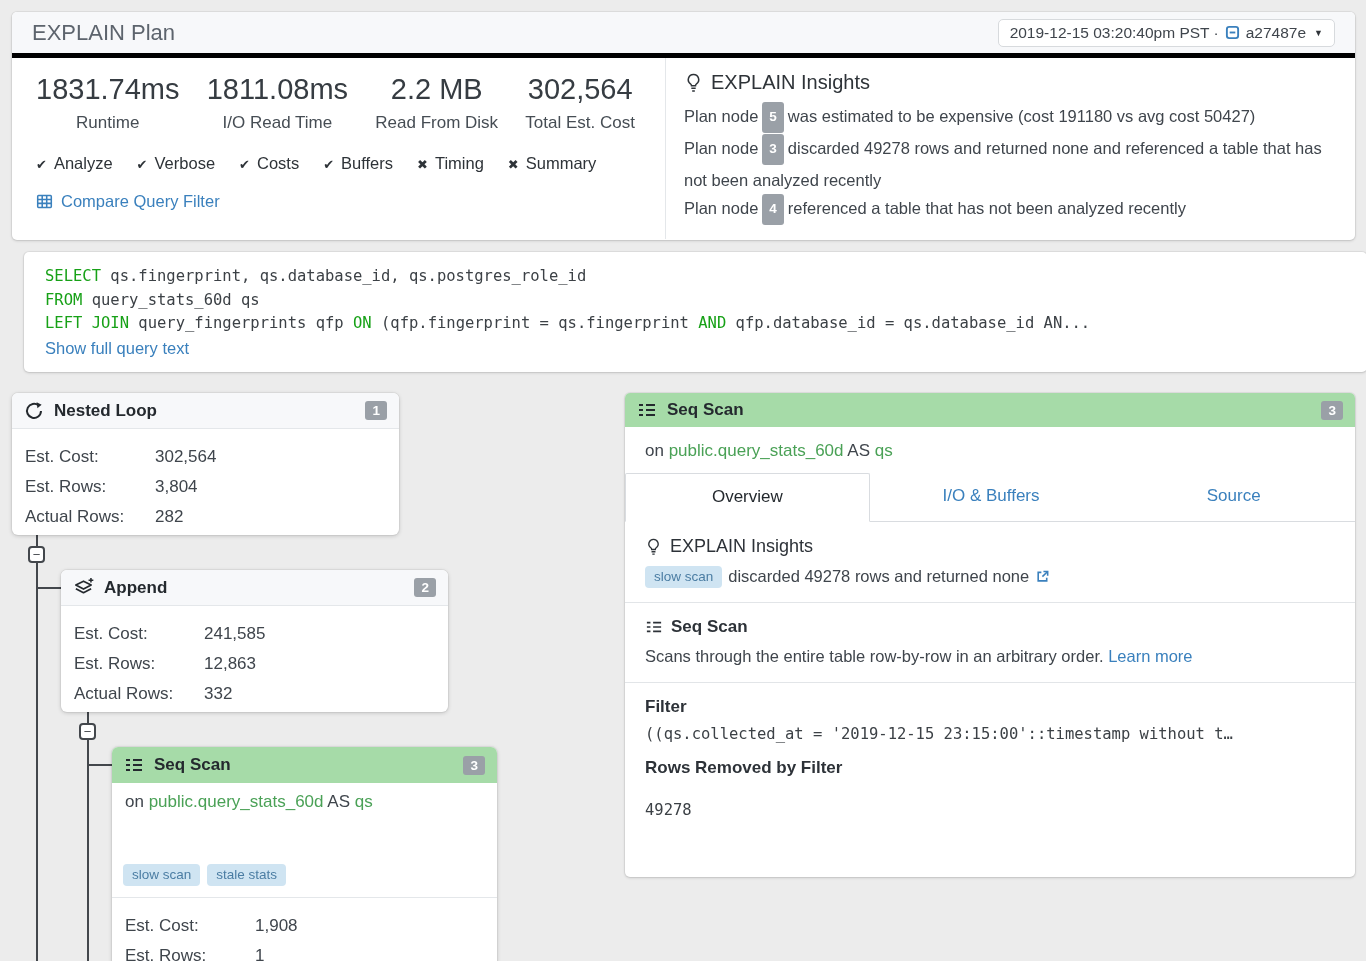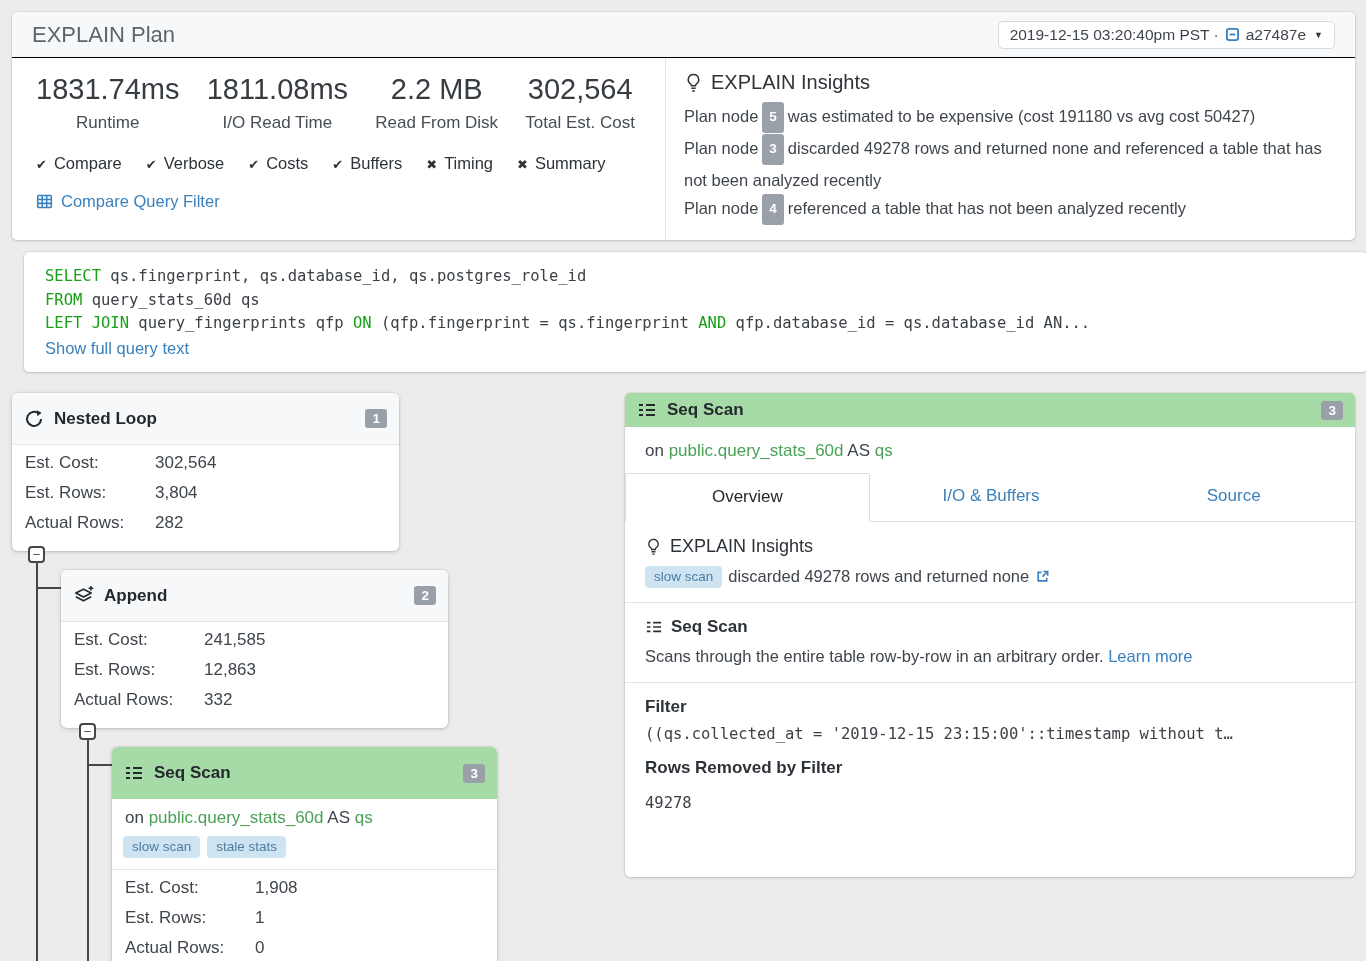--- a/index.html
+++ b/index.html
@@ -17,7 +17,7 @@
   
   #top-card { left:12px; top:12px; width:1343px; height:228px; }
   .top-header {
-    height:46px; background:#f7f8fa; border-bottom:1px solid #000000;
+    height:46px; background:#f7f8fa; border-bottom:5px solid #000000;
     display:flex; align-items:center; justify-content:space-between;
     padding:0 20px; border-radius:5px 5px 0 0;
   }

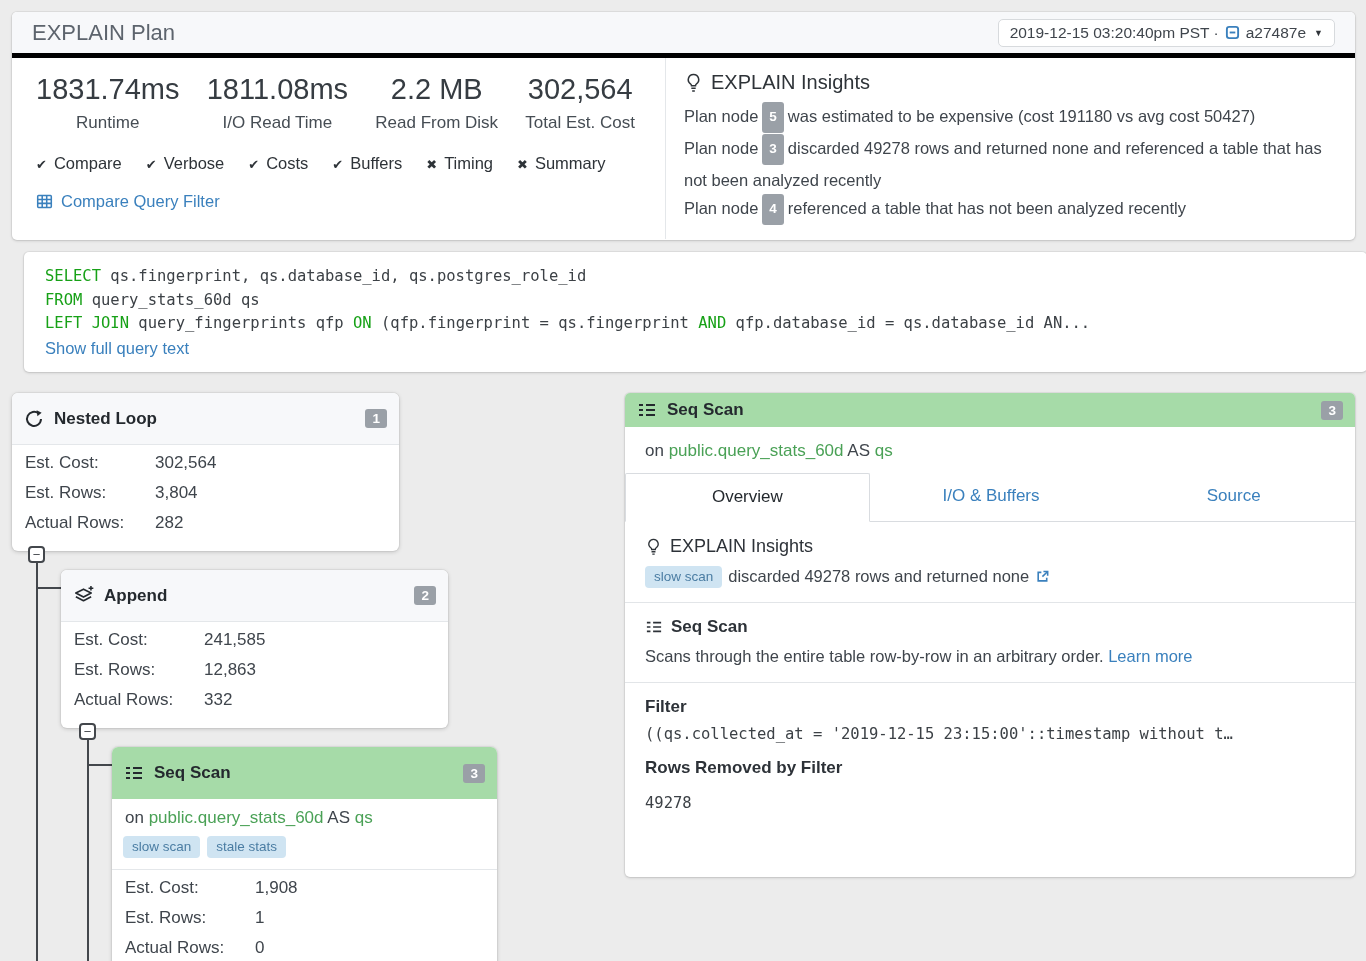--- a/index.html
+++ b/index.html
@@ -161,7 +161,7 @@
       <div class="flags">
         <div class="flag">
             <span class="flag-icon">✔</span>
-            <span>Compare</span>
+            <span>Analyze</span>
           </div>
         <div class="flag">
             <span class="flag-icon">✔</span>

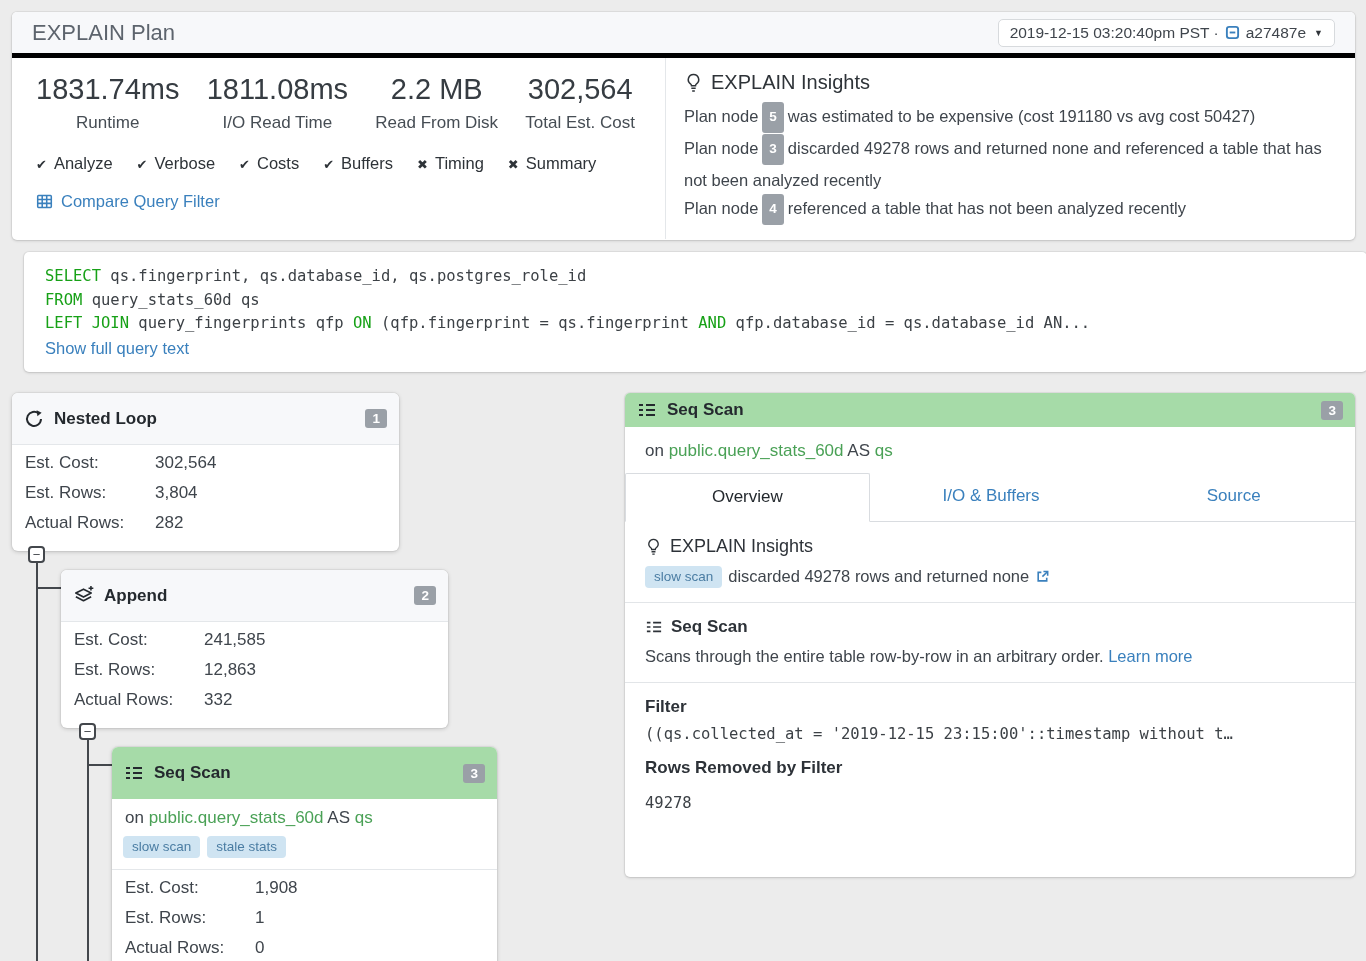--- a/index.html
+++ b/index.html
@@ -66,7 +66,7 @@
   .plan-node { position:absolute; background:#fff; border-radius:6px;
     box-shadow:0 0 0 1px rgba(0,0,0,0.04), 0 1px 4px rgba(0,0,0,0.18); z-index:2; cursor:pointer; }
   .pn-header {
-    height:52px; display:flex; align-items:center; gap:10px; padding:0 12px;
+    height:36px; display:flex; align-items:center; gap:10px; padding:0 12px;
     background:#f7f8fa; border-bottom:1px solid #e4e7ea; border-radius:6px 6px 0 0;
   }
   .pn-header.green { background:#a6dba8; border-bottom:none; }

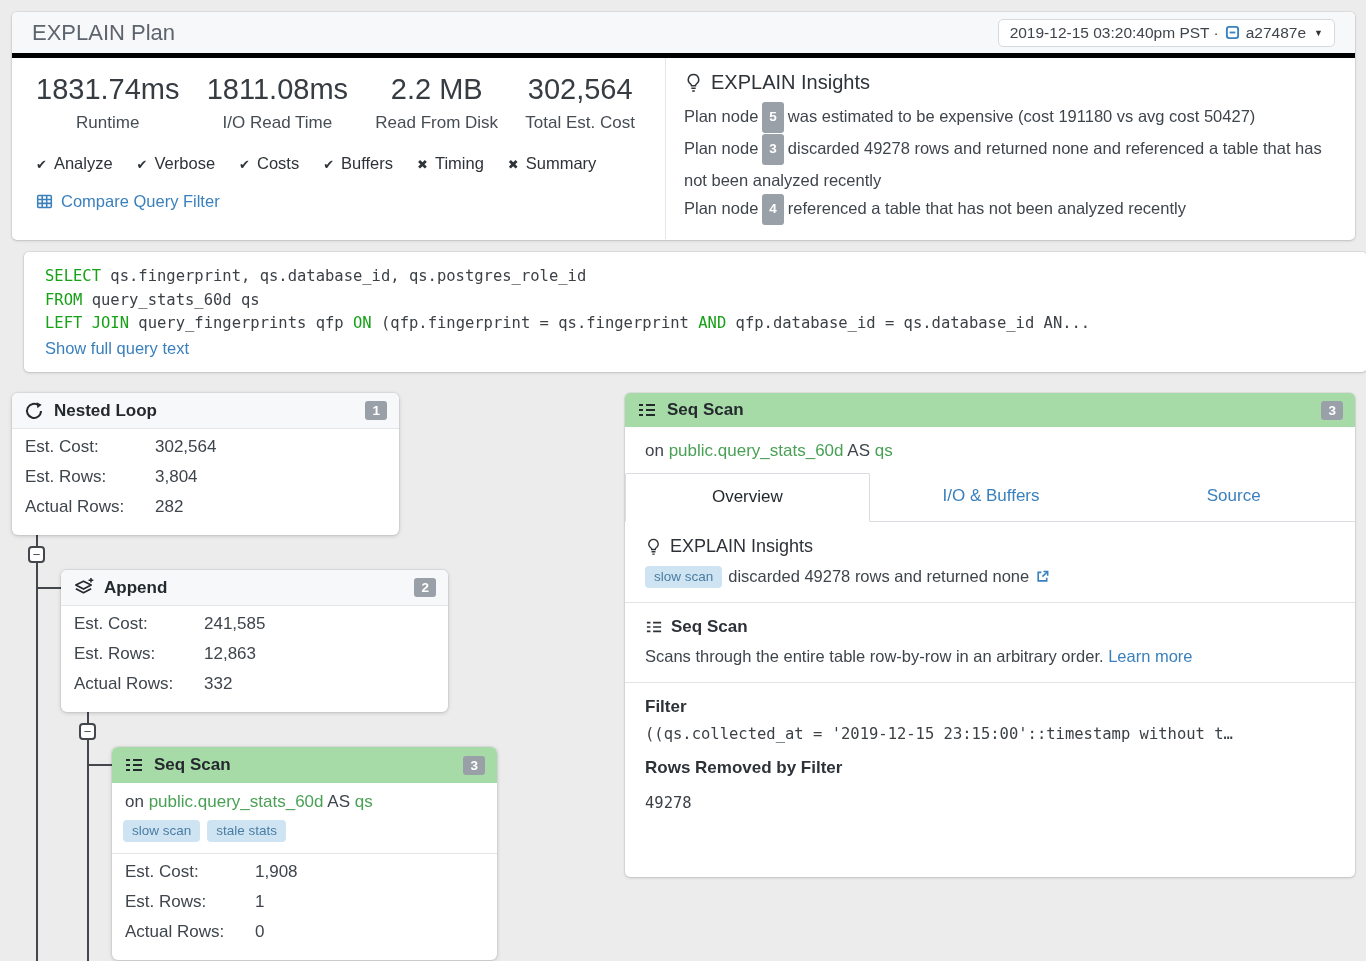--- a/index.html
+++ b/index.html
@@ -76,7 +76,7 @@
     font-size:13.5px; border-radius:3px; padding:2px 7px;
   }
   .pn-rows { padding:8px 13px; }
-  .pn-row { display:flex; align-items:flex-start; height:30px; font-size:17px; color:#3f454c; }
+  .pn-row { display:flex; align-items:flex-end; height:30px; font-size:17px; color:#3f454c; }
   .pn-row .lbl { width:130px; }
   .pn-on { padding:9px 13px 0 13px; font-size:17px; color:#3f454c; }
   .green-link { color:#4aa156; cursor:pointer; }

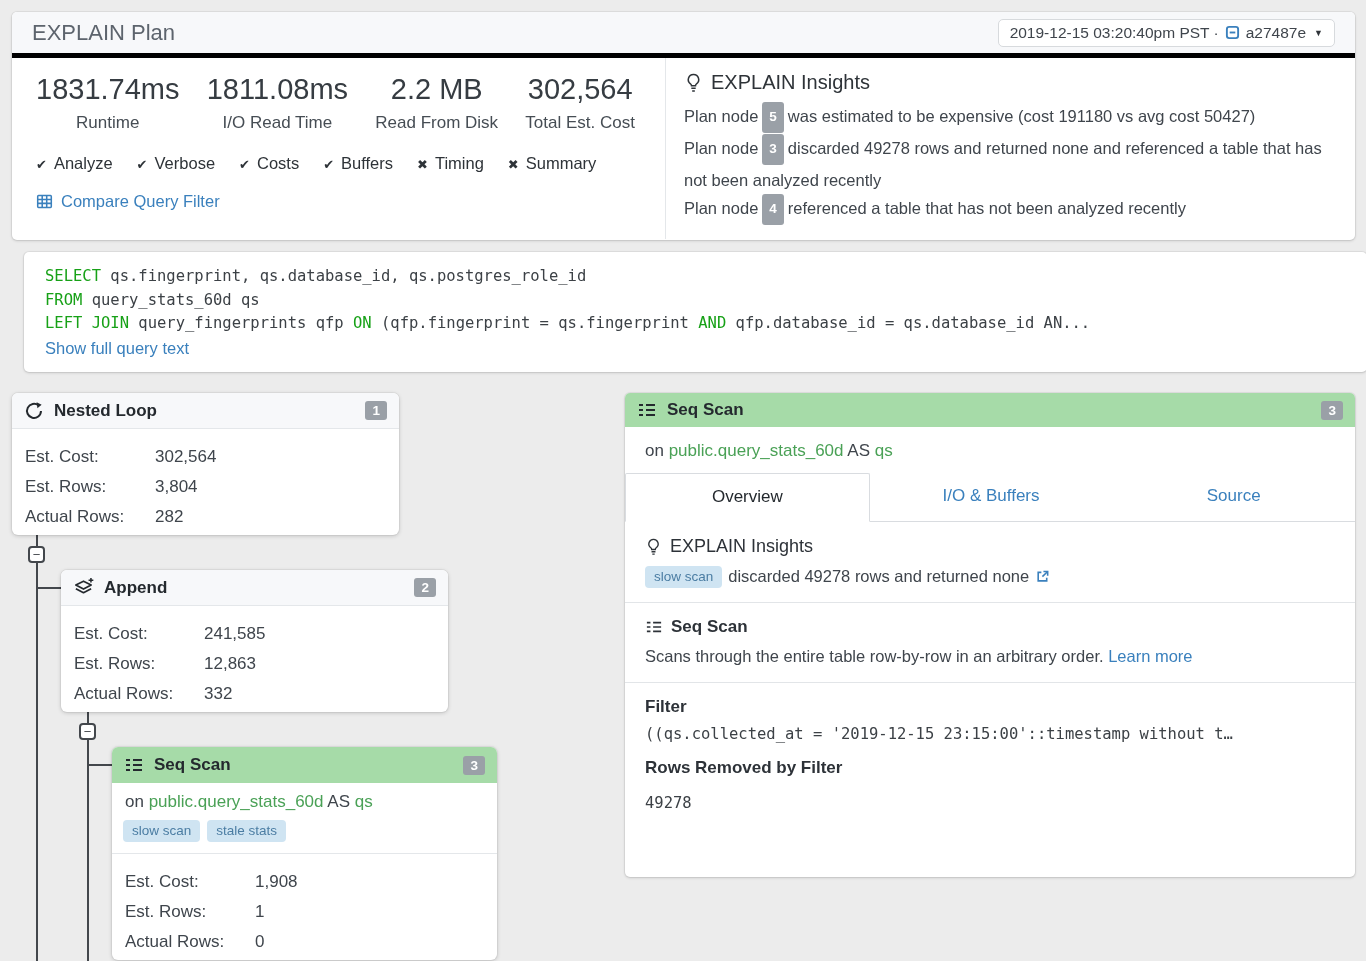--- a/index.html
+++ b/index.html
@@ -83,7 +83,7 @@
   .pn-tags { display:flex; gap:7px; padding:8px 11px 11px 11px; border-bottom:1px solid #e4e7ea; }
   .tag {
     background:#cfe4f2; color:#4b7da3; font-size:13.5px;
-    padding:3px 9px 4px; border-radius:4px; white-space:nowrap;
+    padding:3px 9px 4px; border-radius:4px; white-space:nowrap;margin-top:44px;
   }
   #node1 { left:12px;  top:393px; width:387px; }
   #node2 { left:61px;  top:570px; width:387px; }

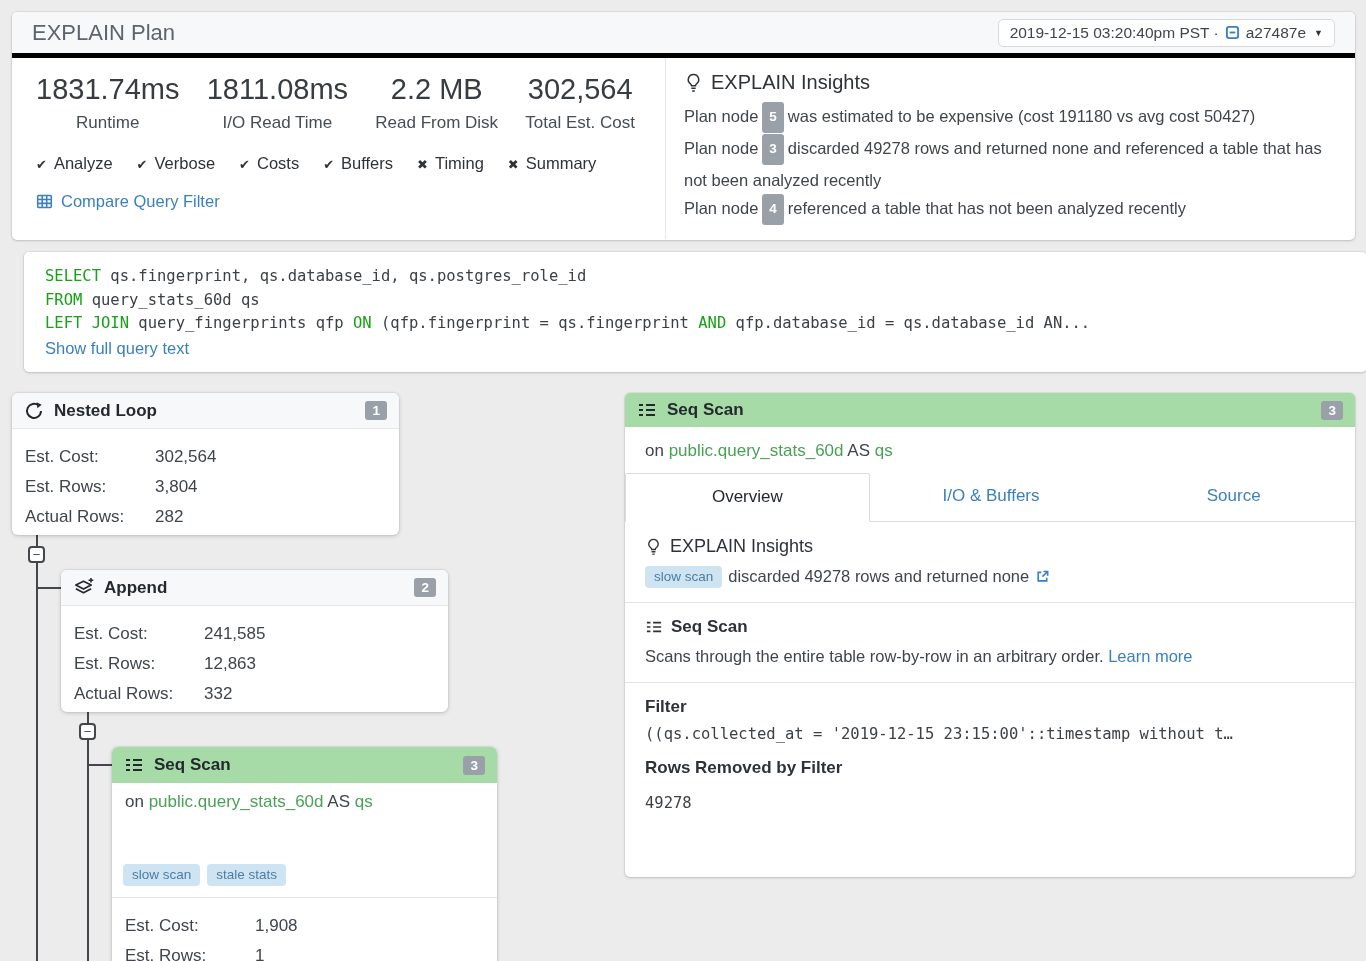--- a/index.html
+++ b/index.html
@@ -117,7 +117,7 @@
   }
   .filter-expr { margin-top:8px; }
   .rows-removed-label { margin-top:15px; }
-  .rows-removed-value { margin-top:16px; }
+  .rows-removed-value { margin-top:23px; }
   .icon { display:inline-flex; align-items:center; }
 </style>
 </head>

